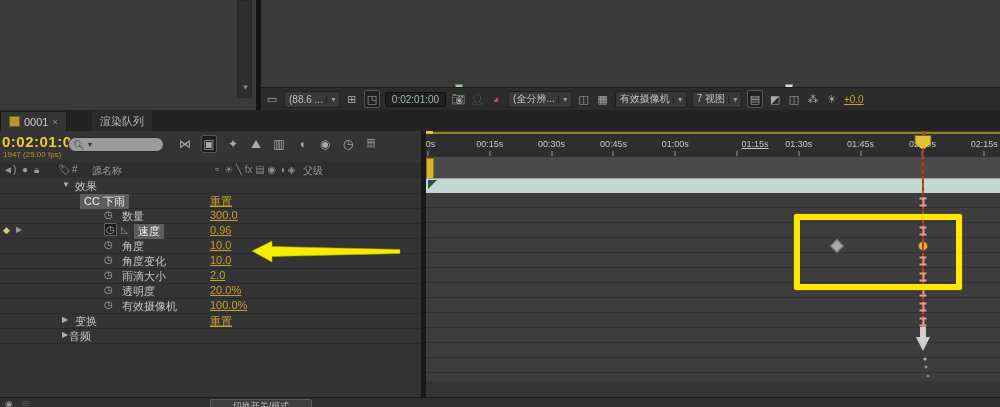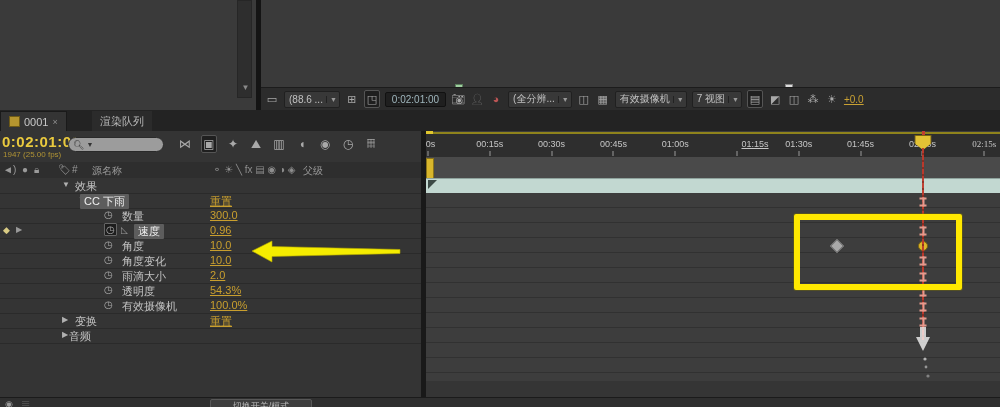--- a/index.html
+++ b/index.html
@@ -311,7 +311,7 @@
           <span class="tick-mark" style="left: 434.6px;"></span>
           <span class="tick-label" style="left: 496.4px;">02:00s</span>
           <span class="tick-mark" style="left: 496.4px;"></span>
-          <span class="tick-label" style="left: 558.2px; font-family: Liberation Serif, serif;">02:15s</span>
+          <span class="tick-label" style="left: 558.2px;">02:15s</span>
           <span class="tick-mark" style="left: 558.2px;"></span>
         </div>
       <div id="workarea-band"></div>

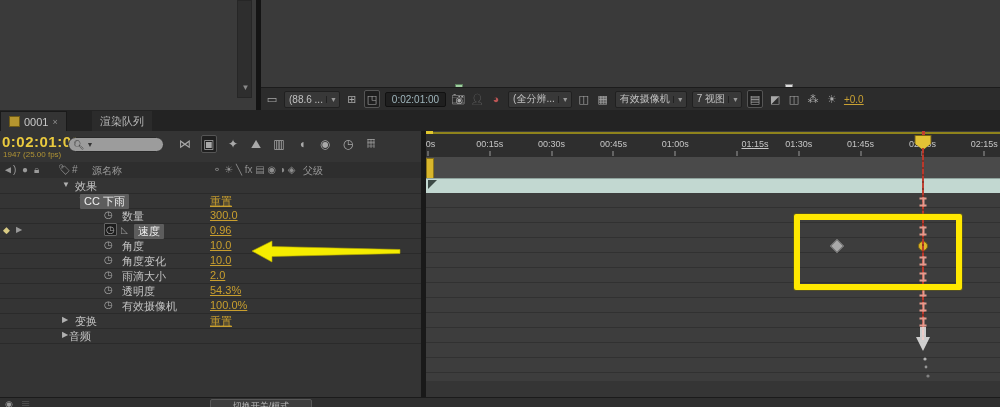--- a/index.html
+++ b/index.html
@@ -270,7 +270,7 @@
         <div class="rowline" style="top: 105px;">
           <span class="stopwatch" style="left:104px">◷</span>
           <span class="prop-label" style="left:122px">透明度</span>
-          <span class="prop-value">54.3%</span>
+          <span class="prop-value">20.0%</span>
         </div>
         <div class="rowline" style="top: 120px;">
           <span class="stopwatch" style="left:104px">◷</span>

